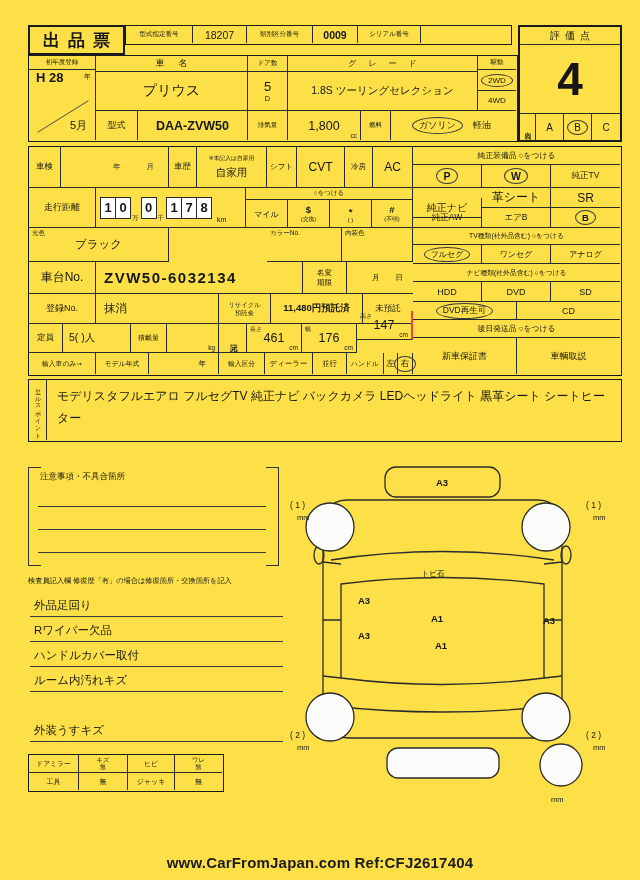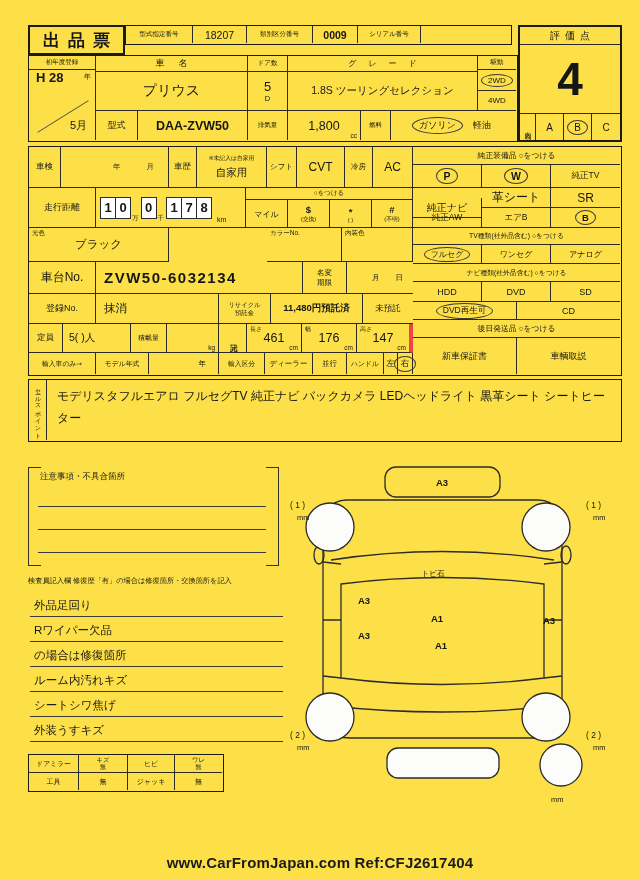--- a/index.html
+++ b/index.html
@@ -184,7 +184,7 @@
       <span style="font-size:12.5px">176</span>
       <span class="unit-br">cm</span>
     </div>
-    <div class="c nbr" style="left:328px;top:177px;width:56px;height:29px;border-right:4px solid #ef4444">
+    <div class="c nbr" style="left:328px;top:164px;width:56px;height:29px;border-right:2px solid #ef4444">
       <span class="lbl-tl" style="font-size:6px">高さ</span>
       <span style="font-size:12.5px">147</span>
       <span class="unit-br">cm</span>

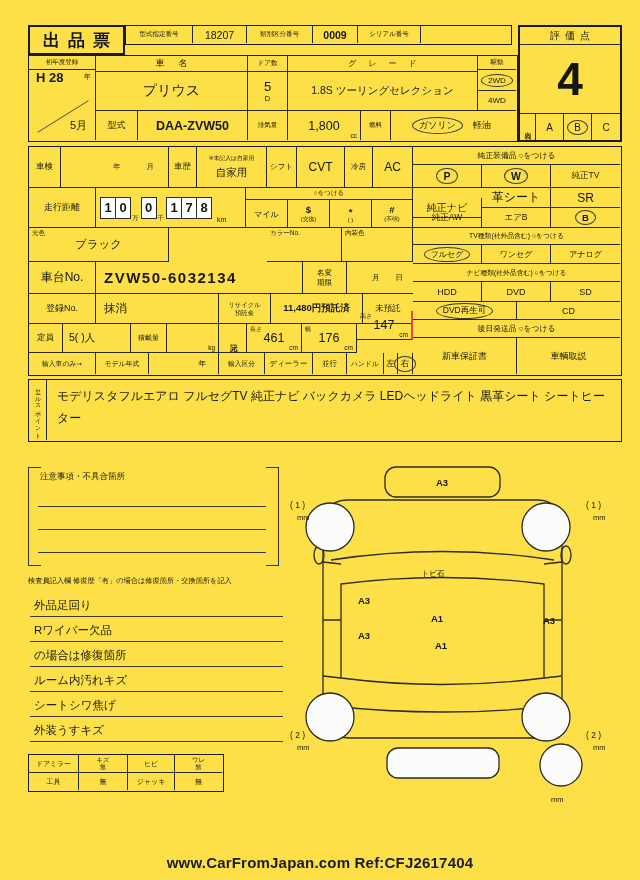--- a/index.html
+++ b/index.html
@@ -254,7 +254,7 @@
   <div class="abs" style="left:28px;top:576px;width:330px;font-size:7.2px">検査員記入欄 修復歴「有」の場合は修復箇所・交換箇所を記入</div>
   <div class="nitem" style="top:617px">Rワイパー欠品</div>
   <div class="nitem" style="top:592px">外品足回り</div>
-  <div class="nitem" style="top:642px">の場合は修復箇所</div>
+  <div class="nitem" style="top:642px">ハンドルカバー取付</div>
   <div class="nitem" style="top:667px">ルーム内汚れキズ</div>
   <div class="nitem" style="top:692px">シートシワ焦げ</div>
   <div class="nitem" style="top:717px">外装うすキズ</div>

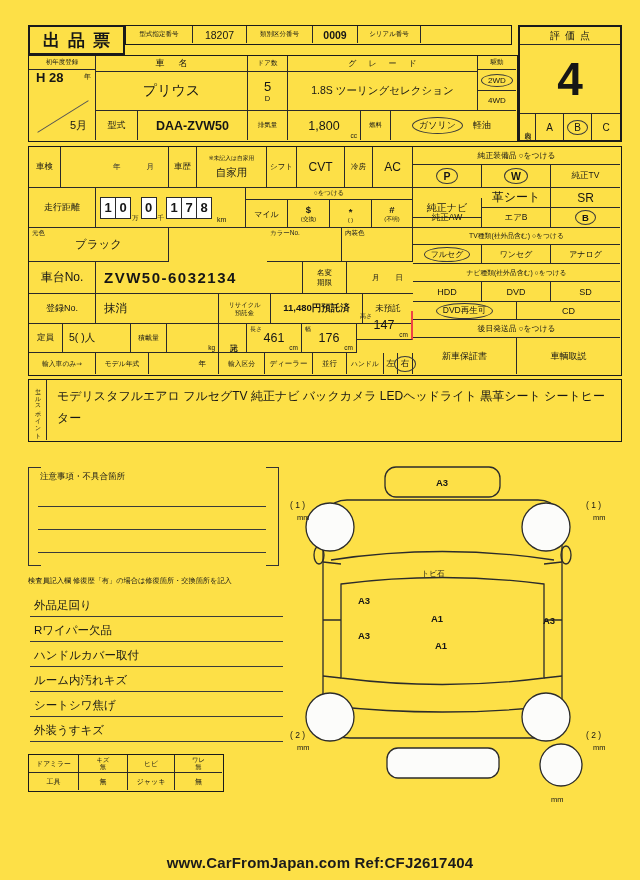--- a/index.html
+++ b/index.html
@@ -256,7 +256,6 @@
   <div class="nitem" style="top:592px">外品足回り</div>
   <div class="nitem" style="top:642px">ハンドルカバー取付</div>
   <div class="nitem" style="top:667px">ルーム内汚れキズ</div>
-  <div class="nitem" style="top:692px">シートシワ焦げ</div>
   <div class="nitem" style="top:717px">外装うすキズ</div>
 
   <div class="frame" style="left:28px;top:754px;width:196px;height:38px;border-width:1.2px">

